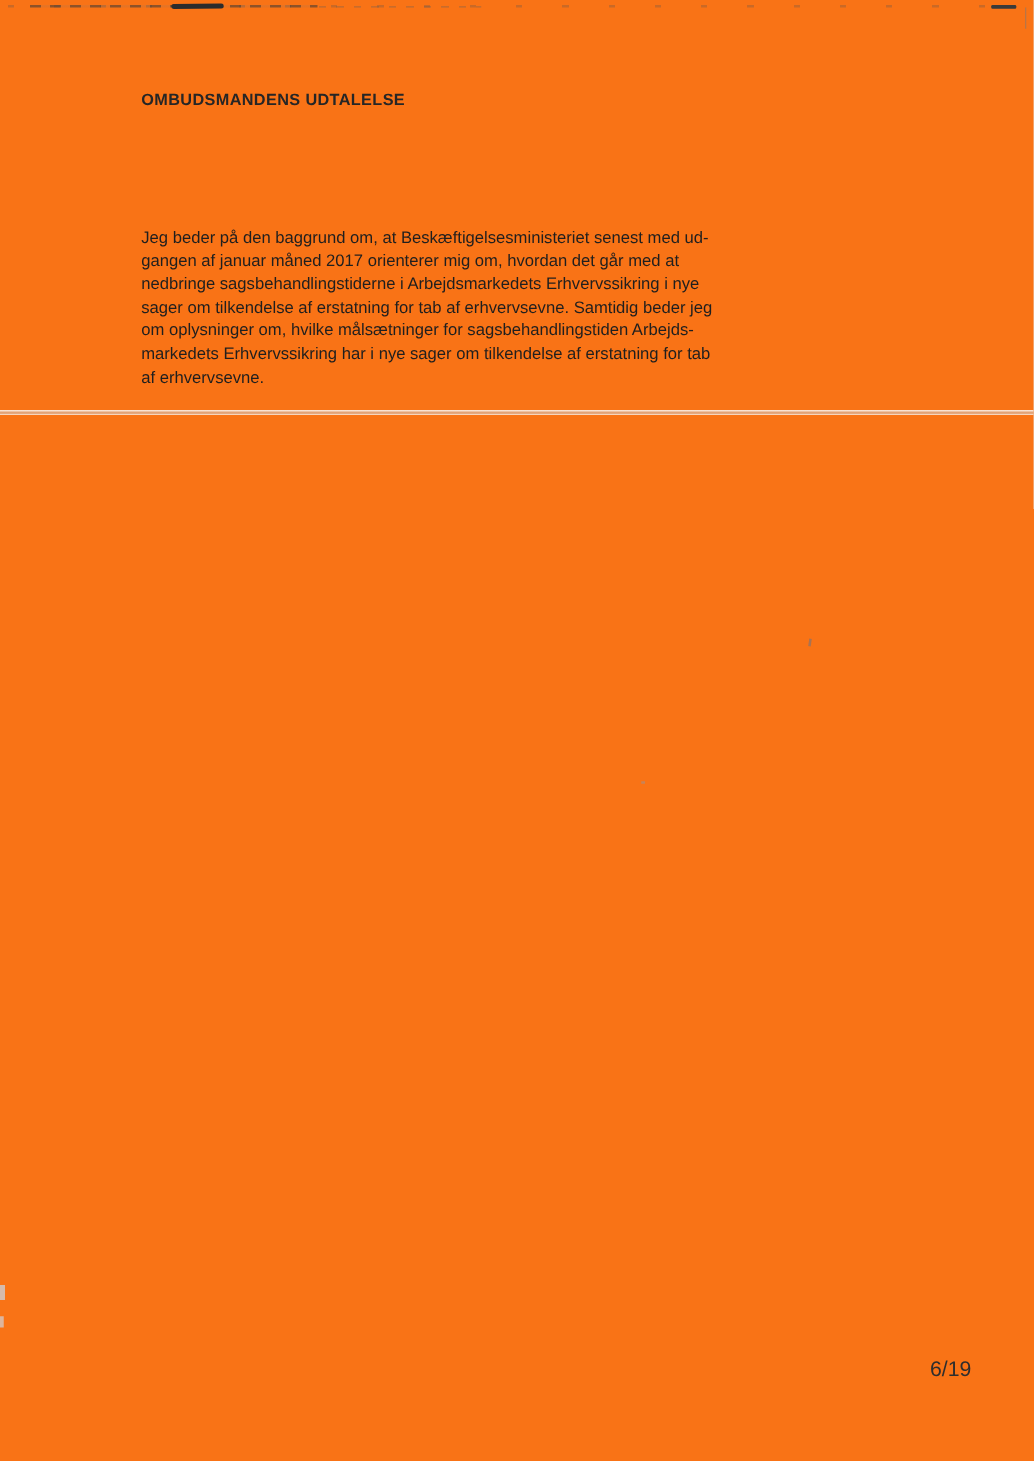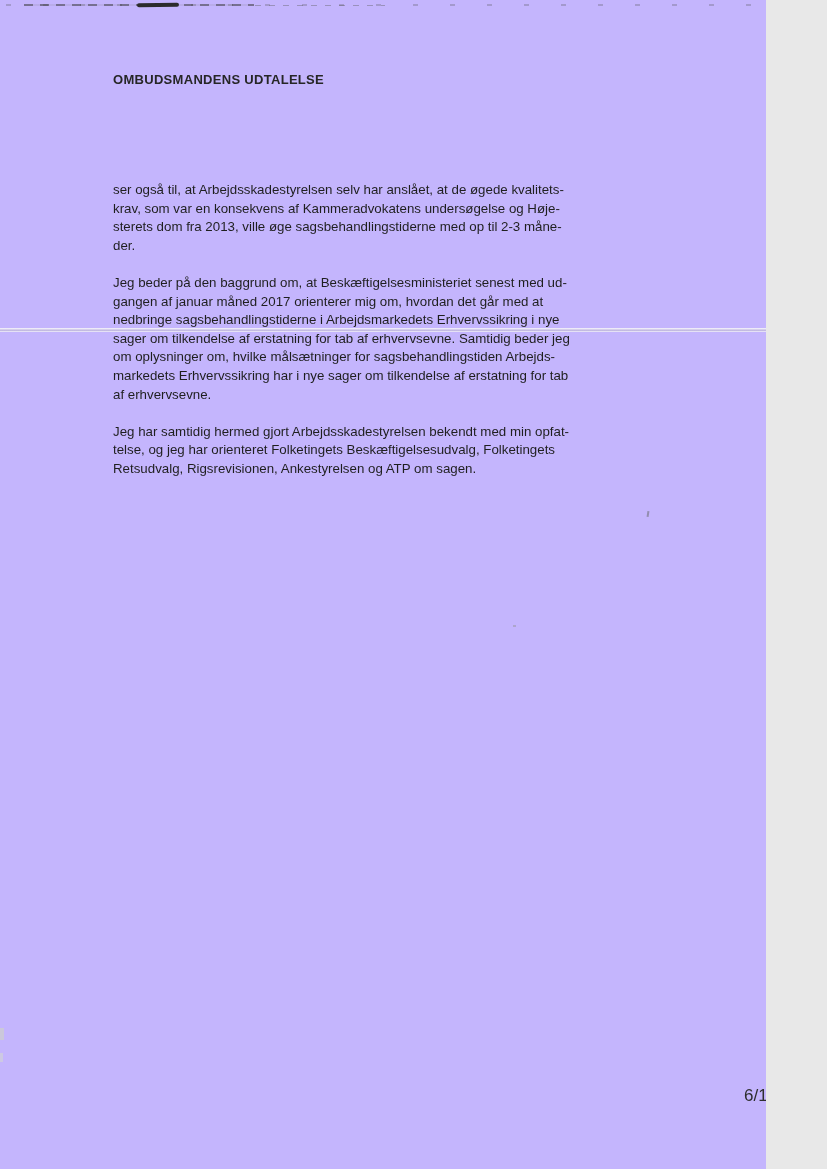--- a/index.html
+++ b/index.html
@@ -9,9 +9,9 @@
   }
   .page {
     position: relative;
-    width: 766px;
+    width: 827px;
     height: 1169px;
-    background: #c4b5fd;
+    background: #f97316;
     overflow: hidden;
     font-family: "Liberation Sans", "DejaVu Sans", sans-serif;
     color: #1f1f1f;

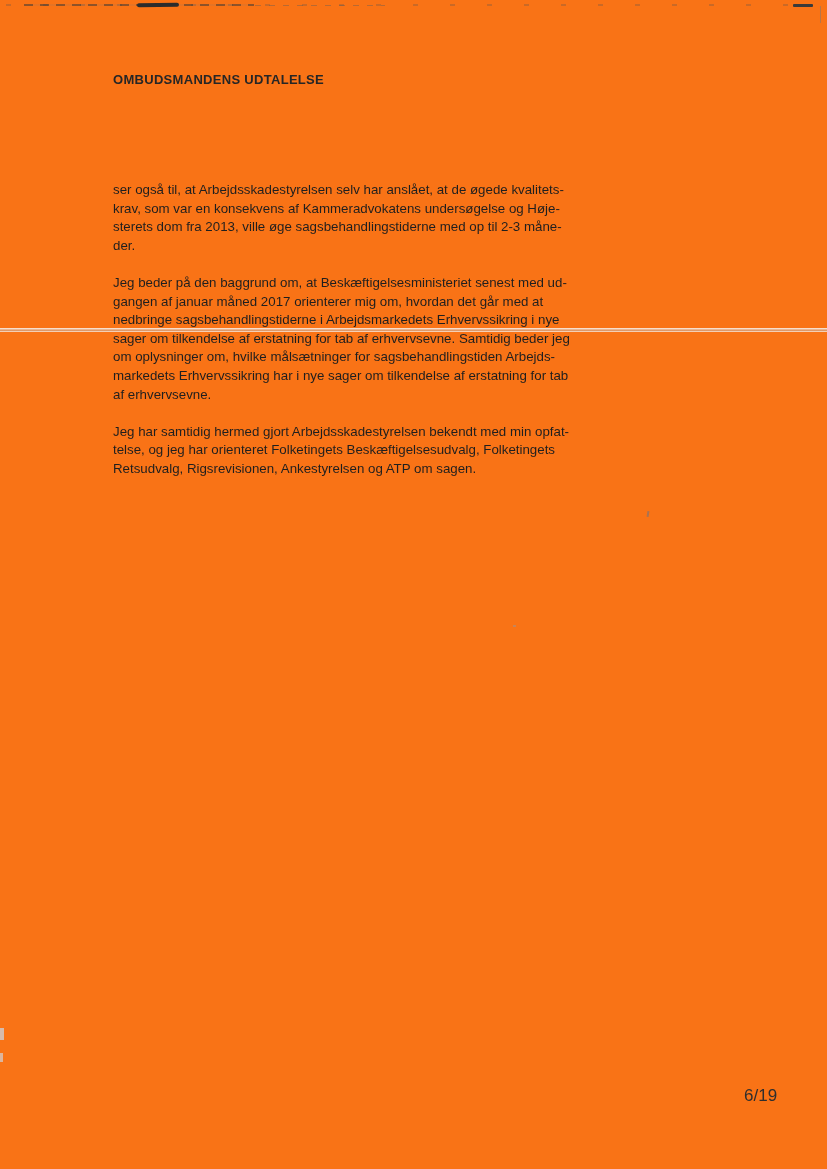--- a/index.html
+++ b/index.html
@@ -125,10 +125,6 @@
   <div class="heading">OMBUDSMANDENS UDTALELSE</div>
 
   <div class="body-text">
-    <p>ser også til, at Arbejdsskadestyrelsen selv har anslået, at de øgede kvalitets-
-krav, som var en konsekvens af Kammeradvokatens undersøgelse og Høje-
-sterets dom fra 2013, ville øge sagsbehandlingstiderne med op til 2-3 måne-
-der.</p>
     <p>Jeg beder på den baggrund om, at Beskæftigelsesministeriet senest med ud-
 gangen af januar måned 2017 orienterer mig om, hvordan det går med at
 nedbringe sagsbehandlingstiderne i Arbejdsmarkedets Erhvervssikring i nye

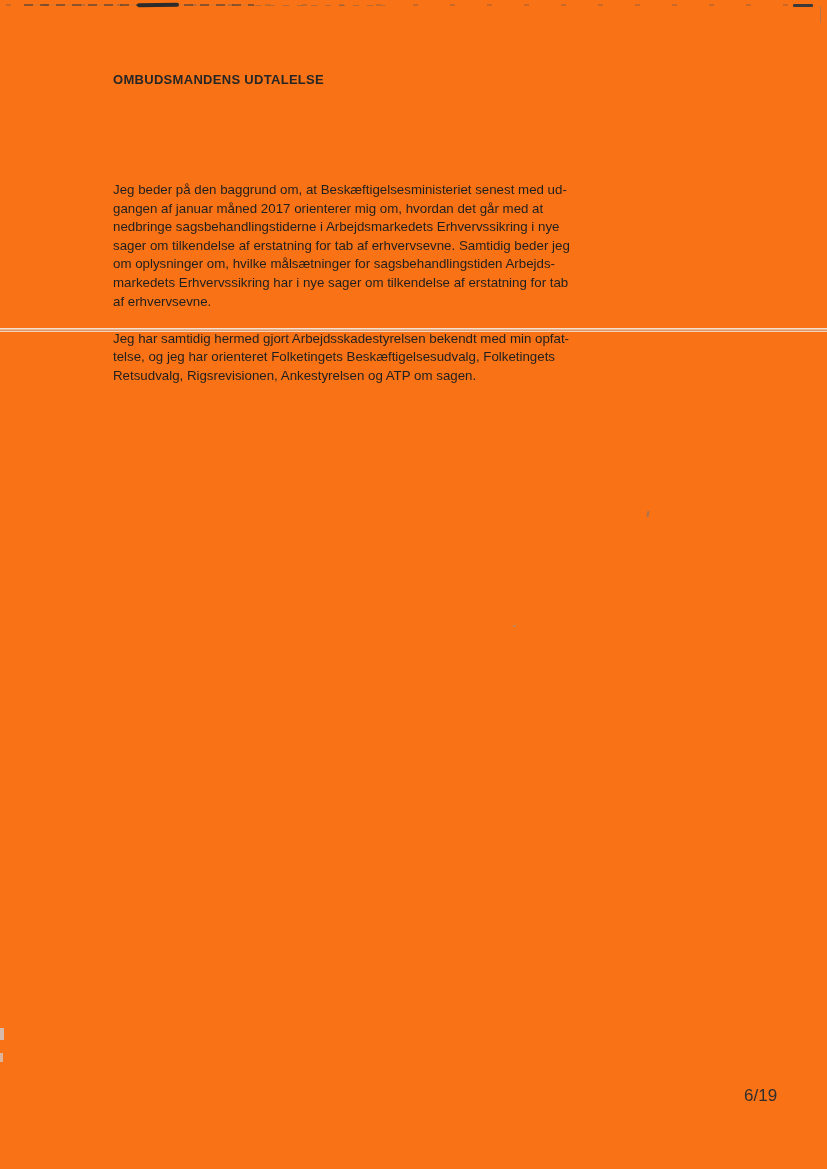--- a/index.html
+++ b/index.html
@@ -132,9 +132,6 @@
 om oplysninger om, hvilke målsætninger for sagsbehandlingstiden Arbejds-
 markedets Erhvervssikring har i nye sager om tilkendelse af erstatning for tab
 af erhvervsevne.</p>
-    <p>Jeg har samtidig hermed gjort Arbejdsskadestyrelsen bekendt med min opfat-
-telse, og jeg har orienteret Folketingets Beskæftigelsesudvalg, Folketingets
-Retsudvalg, Rigsrevisionen, Ankestyrelsen og ATP om sagen.</p>
   </div>
 
   <div class="page-number">6/19</div>

